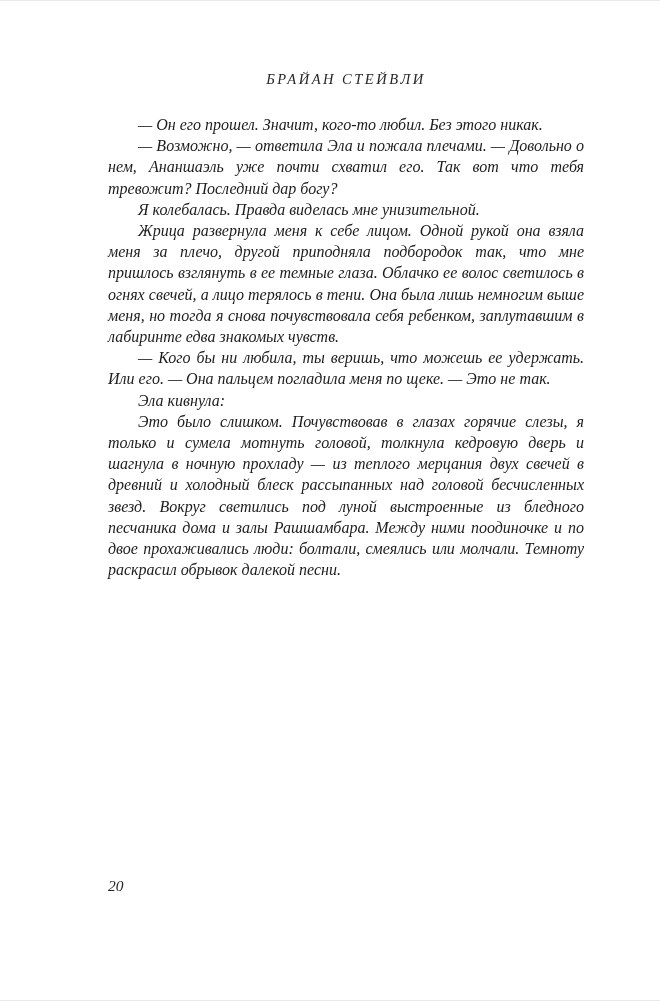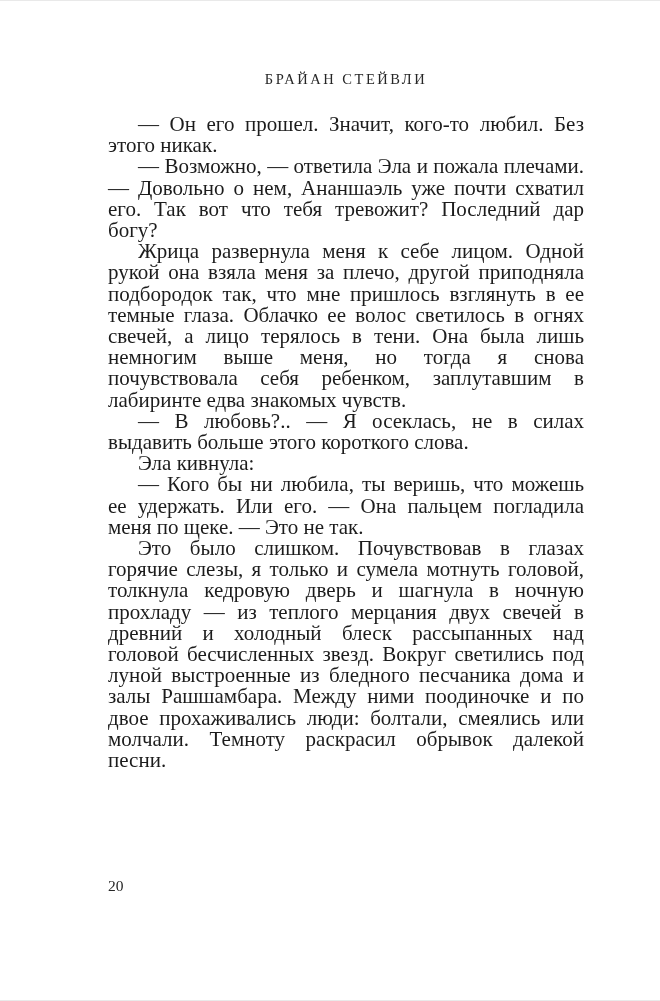--- a/index.html
+++ b/index.html
@@ -18,6 +18,7 @@
     border-bottom: 1px solid #e9e9e9;
     color: #1c1c1c;
     font-family: "Liberation Serif", "DejaVu Serif", serif;
+    font-style: italic;
   }
   .running-header {
     position: absolute;

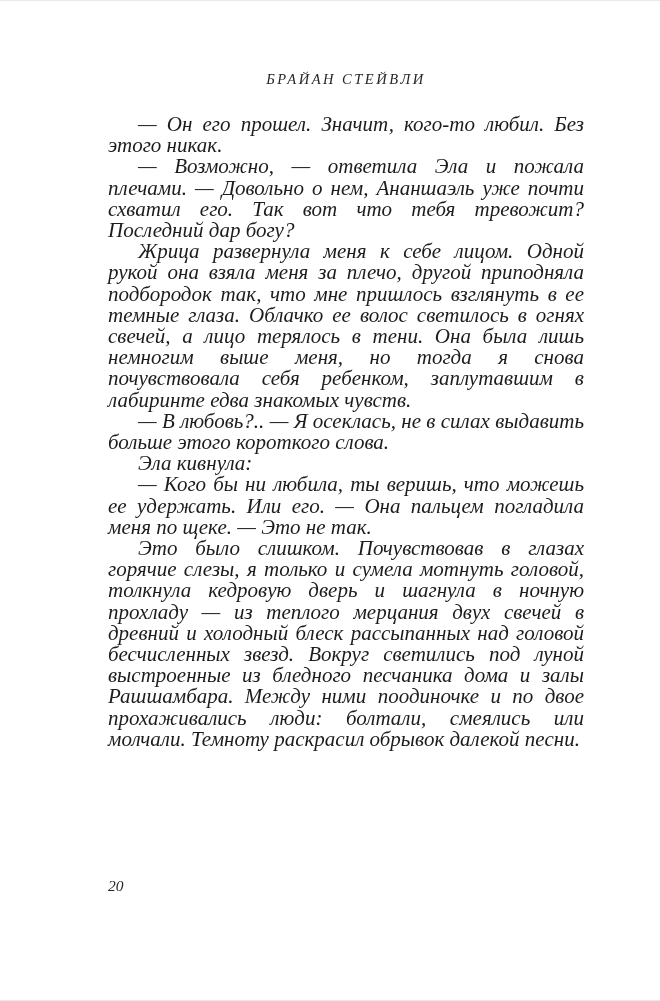--- a/index.html
+++ b/index.html
@@ -36,7 +36,7 @@
     top: 113px;
     left: 108px;
     width: 476px;
-    font-size: 21px;
+    font-size: 16px;
     line-height: 21.2px;
     text-align: justify;
     color: #1c1c1c;

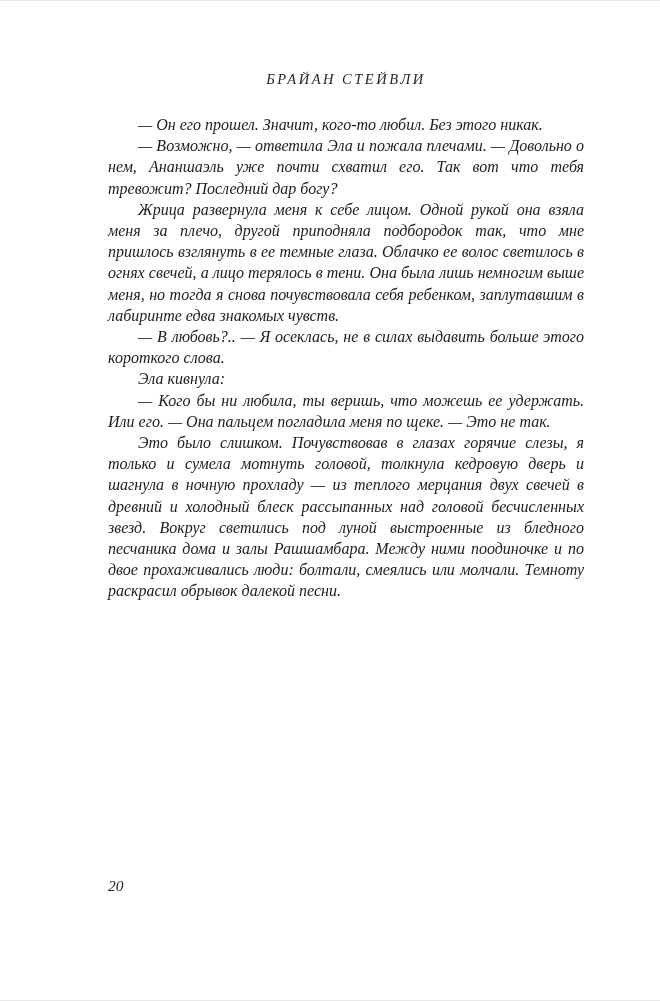--- a/index.html
+++ b/index.html
@@ -67,6 +67,7 @@
   <div class="body-text">
       <p>— Он его прошел. Значит, кого-то любил. Без этого никак.</p>
       <p>— Возможно, — ответила Эла и пожала плечами. — Довольно о нем, Ананшаэль уже почти схватил его. Так вот что тебя тревожит? Последний дар богу?</p>
+      <p>Я колебалась. Правда виделась мне унизительной.</p>
       <p>Жрица развернула меня к себе лицом. Одной рукой она взяла меня за плечо, другой приподняла подбородок так, что мне пришлось взглянуть в ее темные глаза. Облачко ее волос светилось в огнях свечей, а лицо терялось в тени. Она была лишь немногим выше меня, но тогда я снова почувствовала себя ребенком, заплутавшим в лабиринте едва знакомых чувств.</p>
       <p>— В любовь?.. — Я осеклась, не в силах выдавить больше этого короткого слова.</p>
       <p>Эла кивнула:</p>

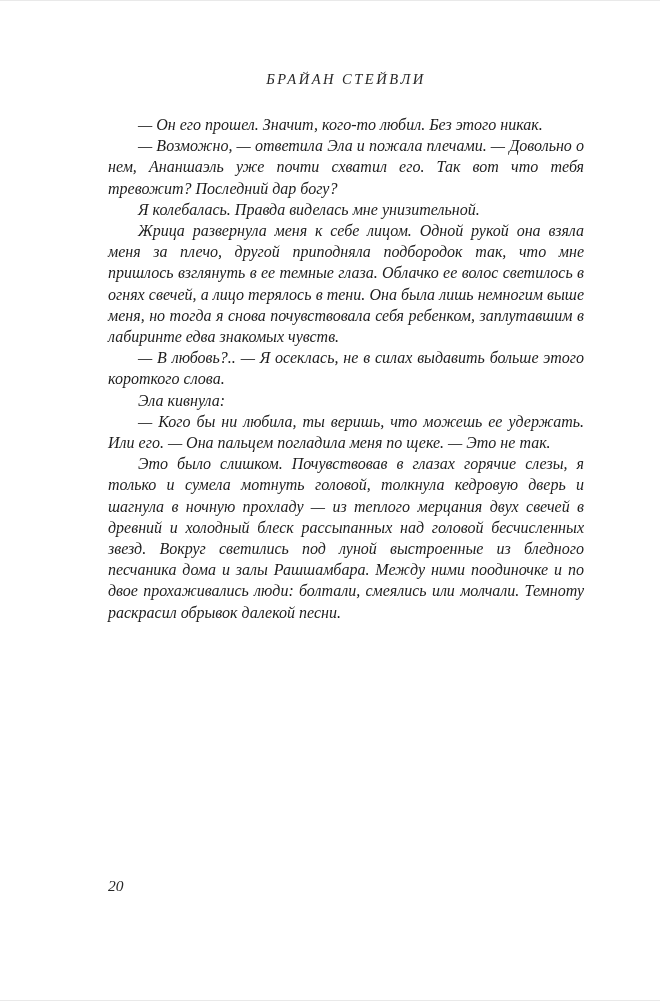--- a/index.html
+++ b/index.html
@@ -69,7 +69,6 @@
       <p>— Возможно, — ответила Эла и пожала плечами. — Довольно о нем, Ананшаэль уже почти схватил его. Так вот что тебя тревожит? Последний дар богу?</p>
       <p>Я колебалась. Правда виделась мне унизительной.</p>
       <p>Жрица развернула меня к себе лицом. Одной рукой она взяла меня за плечо, другой приподняла подбородок так, что мне пришлось взглянуть в ее темные глаза. Облачко ее волос светилось в огнях свечей, а лицо терялось в тени. Она была лишь немногим выше меня, но тогда я снова почувствовала себя ребенком, заплутавшим в лабиринте едва знакомых чувств.</p>
-      <p>— В любовь?.. — Я осеклась, не в силах выдавить больше этого короткого слова.</p>
       <p>Эла кивнула:</p>
       <p>— Кого бы ни любила, ты веришь, что можешь ее удержать. Или его. — Она пальцем погладила меня по щеке. — Это не так.</p>
       <p>Это было слишком. Почувствовав в глазах горячие слезы, я только и сумела мотнуть головой, толкнула кедровую дверь и шагнула в ночную прохладу — из теплого мерцания двух свечей в древний и холодный блеск рассыпанных над головой бесчисленных звезд. Вокруг светились под луной выстроенные из бледного песчаника дома и залы Рашшамбара. Между ними поодиночке и по двое прохаживались люди: болтали, смеялись или молчали. Темноту раскрасил обрывок далекой песни.</p>

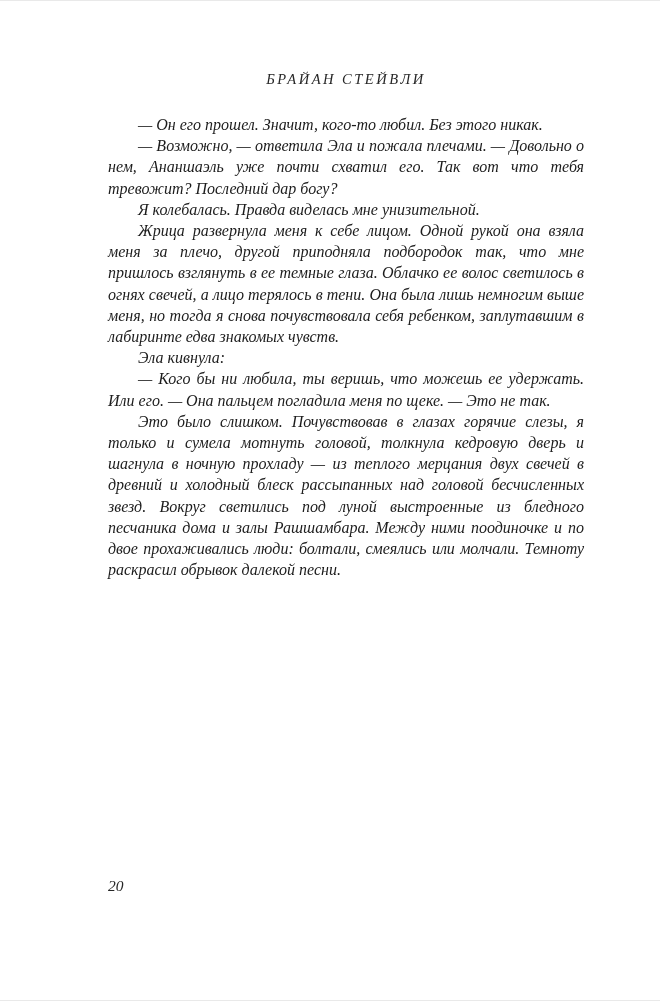--- a/index.html
+++ b/index.html
@@ -69,8 +69,8 @@
       <p>— Возможно, — ответила Эла и пожала плечами. — Довольно о нем, Ананшаэль уже почти схватил его. Так вот что тебя тревожит? Последний дар богу?</p>
       <p>Я колебалась. Правда виделась мне унизительной.</p>
       <p>Жрица развернула меня к себе лицом. Одной рукой она взяла меня за плечо, другой приподняла подбородок так, что мне пришлось взглянуть в ее темные глаза. Облачко ее волос светилось в огнях свечей, а лицо терялось в тени. Она была лишь немногим выше меня, но тогда я снова почувствовала себя ребенком, заплутавшим в лабиринте едва знакомых чувств.</p>
+      <p>— Кого бы ни любила, ты веришь, что можешь ее удержать. Или его. — Она пальцем погладила меня по щеке. — Это не так.</p>
       <p>Эла кивнула:</p>
-      <p>— Кого бы ни любила, ты веришь, что можешь ее удержать. Или его. — Она пальцем погладила меня по щеке. — Это не так.</p>
       <p>Это было слишком. Почувствовав в глазах горячие слезы, я только и сумела мотнуть головой, толкнула кедровую дверь и шагнула в ночную прохладу — из теплого мерцания двух свечей в древний и холодный блеск рассыпанных над головой бесчисленных звезд. Вокруг светились под луной выстроенные из бледного песчаника дома и залы Рашшамбара. Между ними поодиночке и по двое прохаживались люди: болтали, смеялись или молчали. Темноту раскрасил обрывок далекой песни.</p>
     </div>
 

